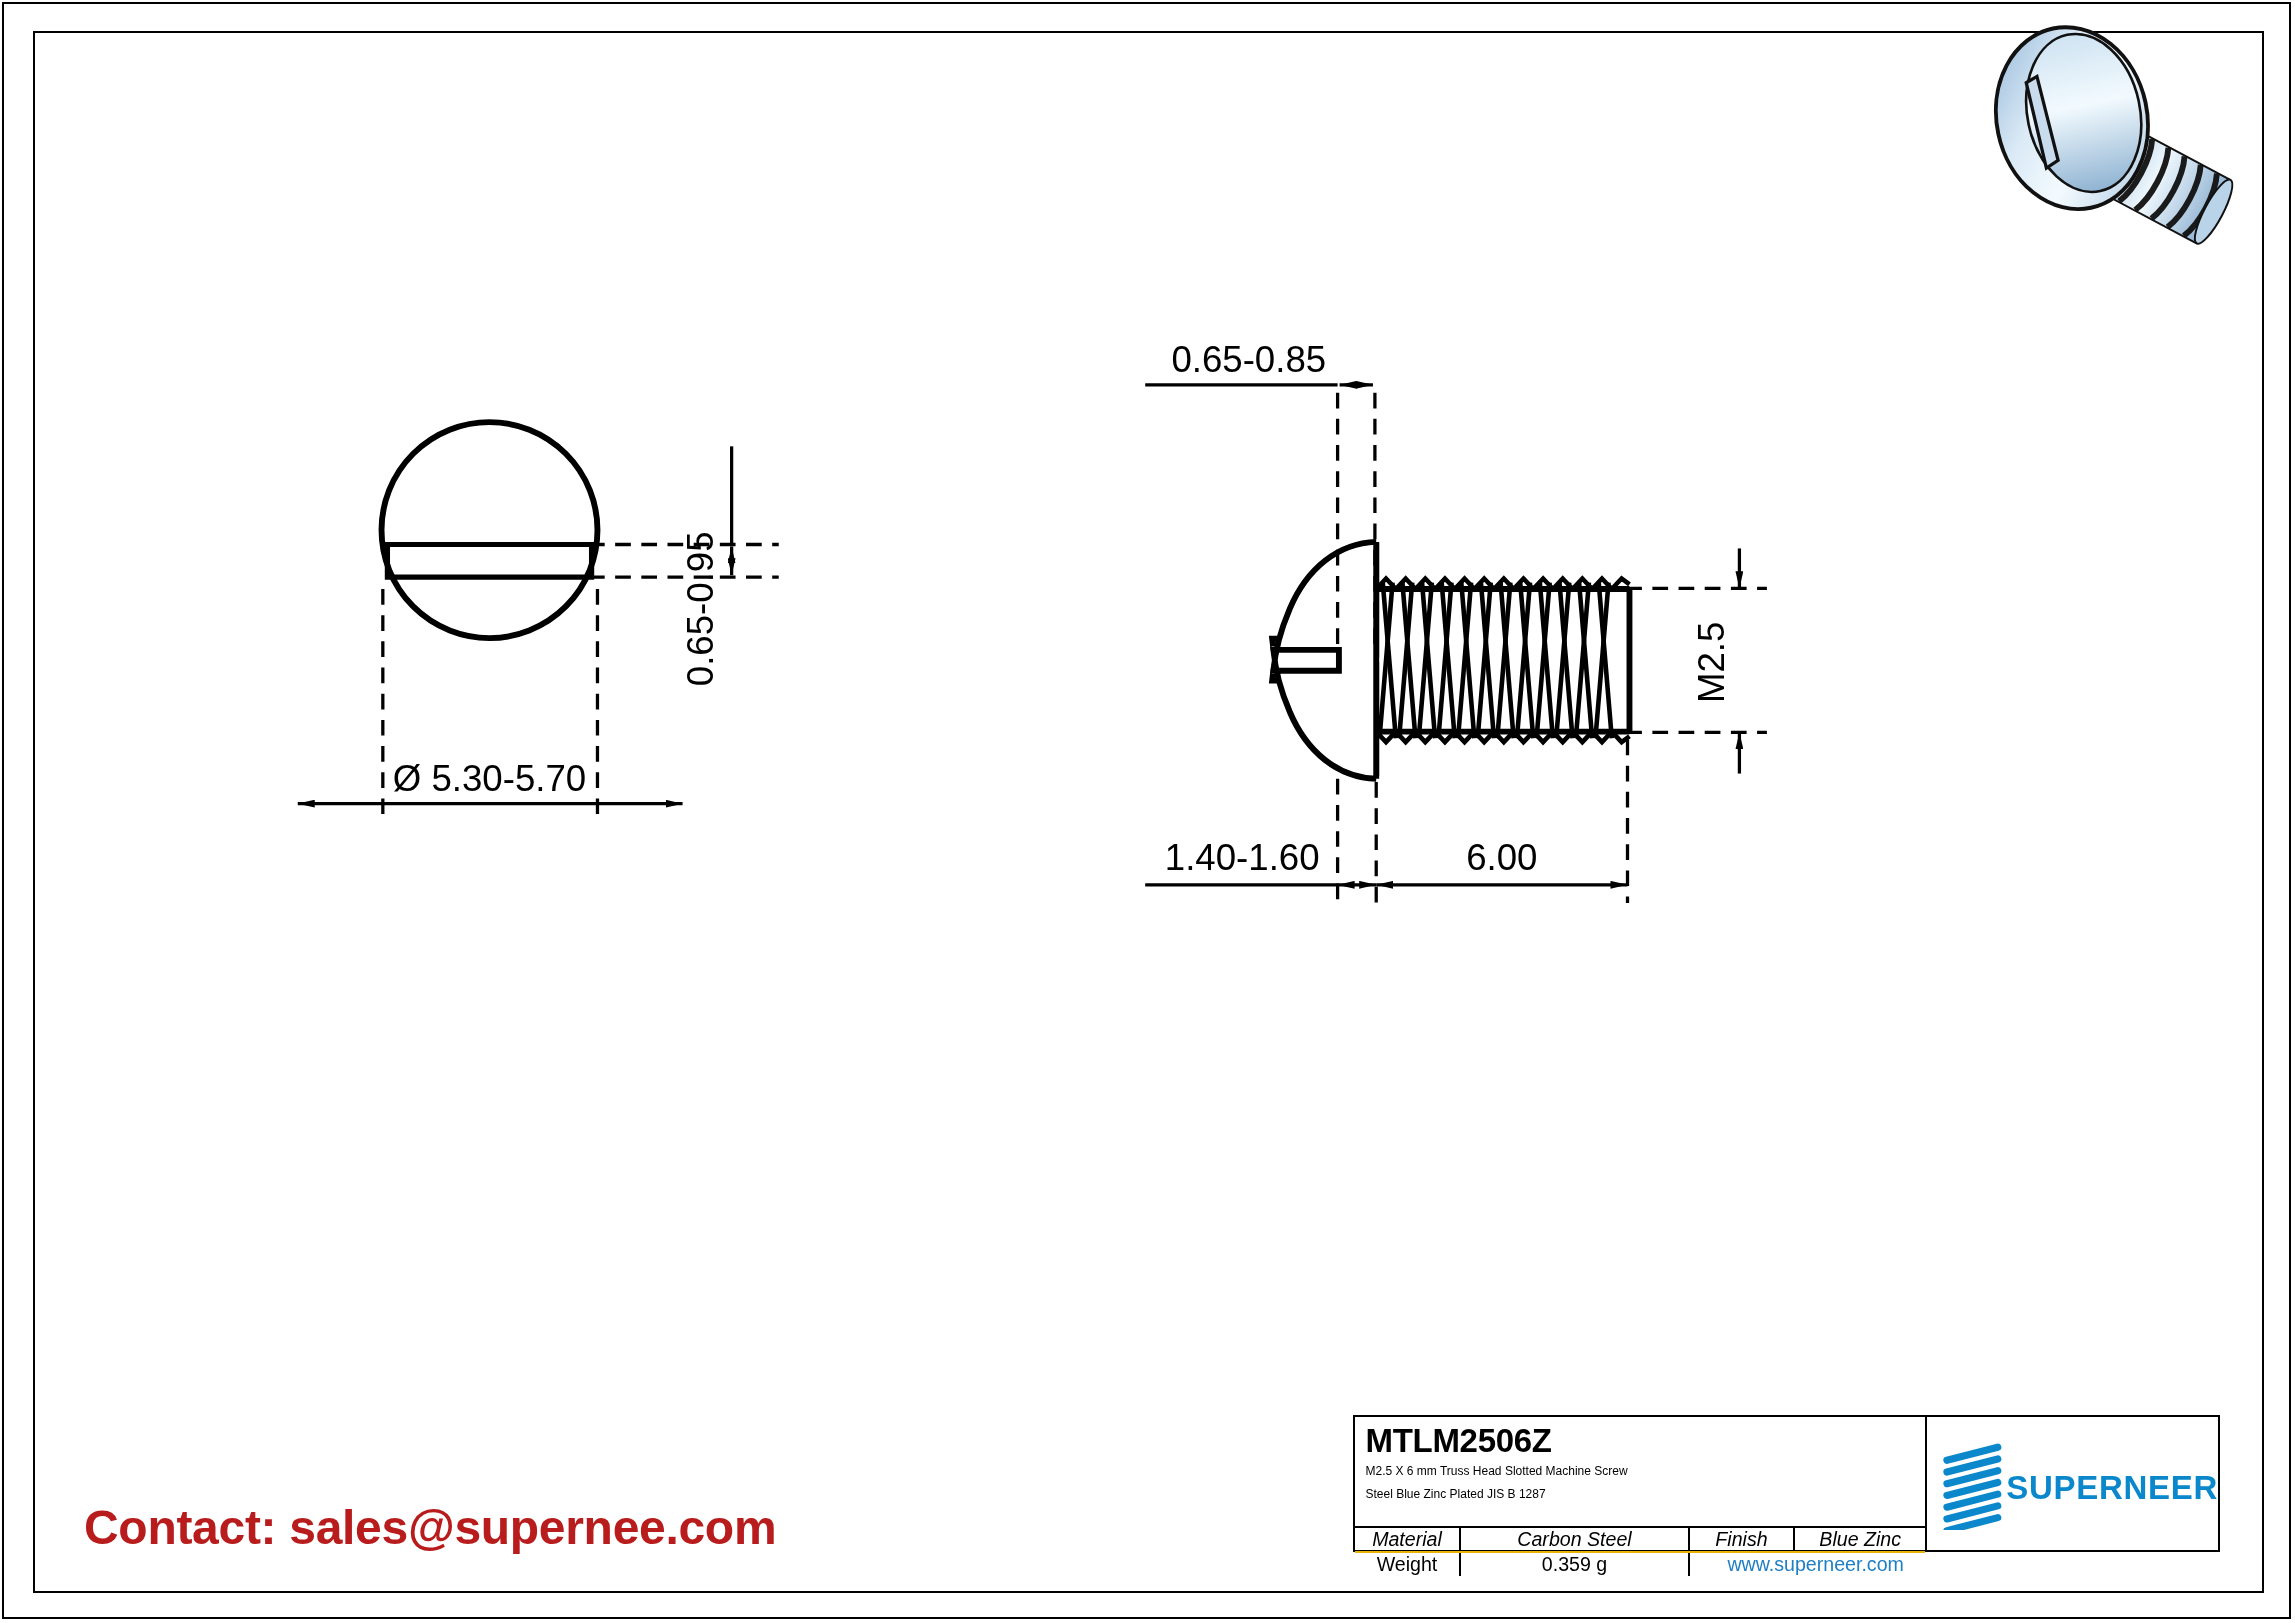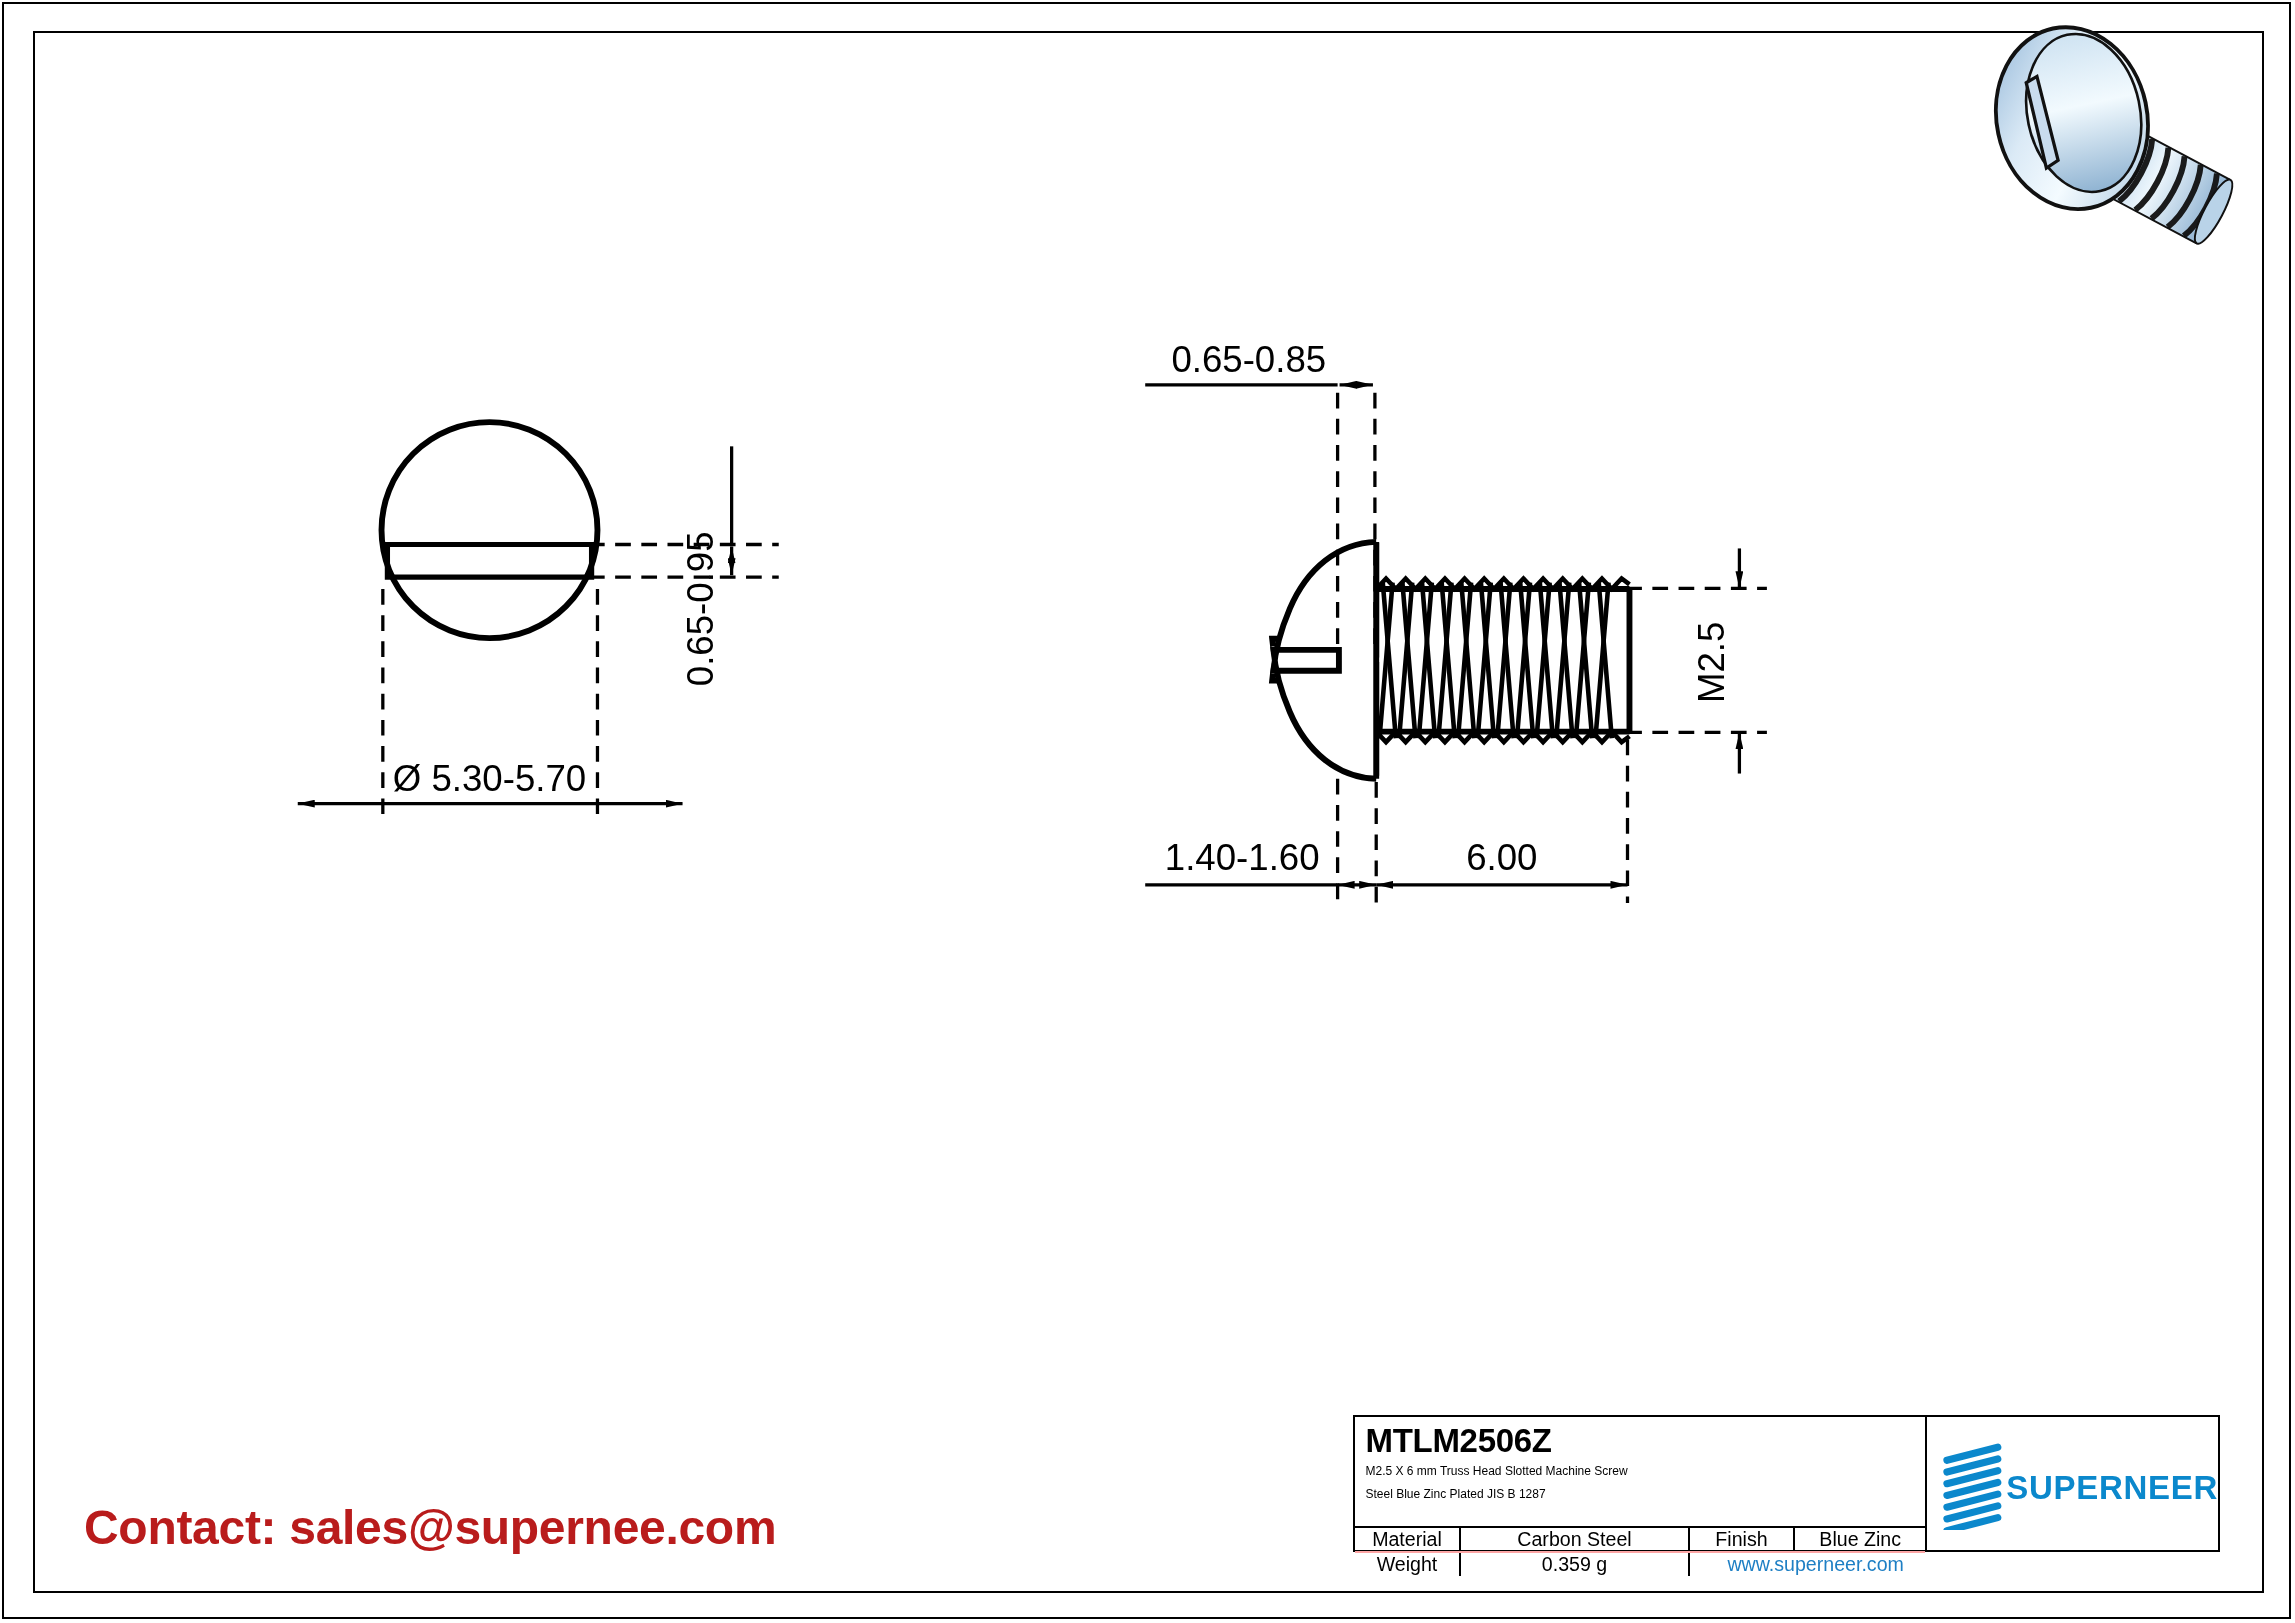--- a/index.html
+++ b/index.html
@@ -104,7 +104,7 @@
     flex-direction: row;
     box-sizing: border-box;
   }
-  .tb-row.row-top { border-bottom: 2px solid #fca5a5; }
+  .tb-row.row-top { border-bottom: 2px solid #eab308; font-style: italic; }
   .tb-cell {
     box-sizing: border-box;
     display: flex;

